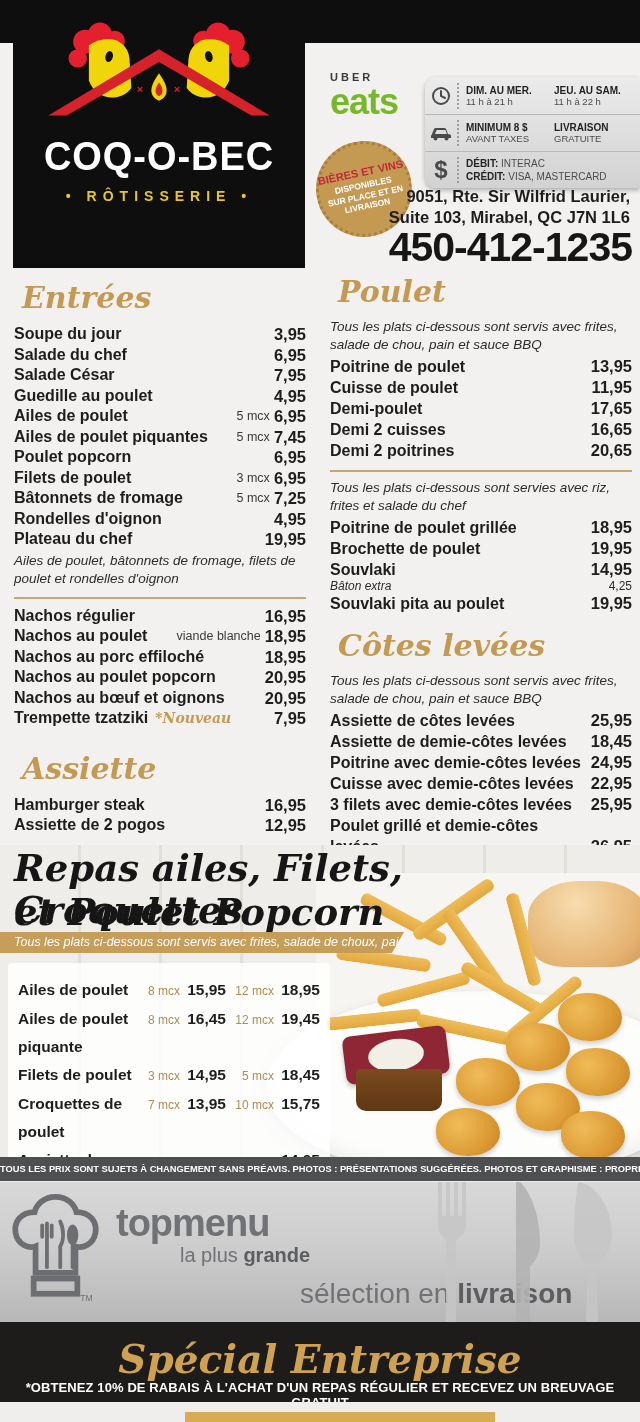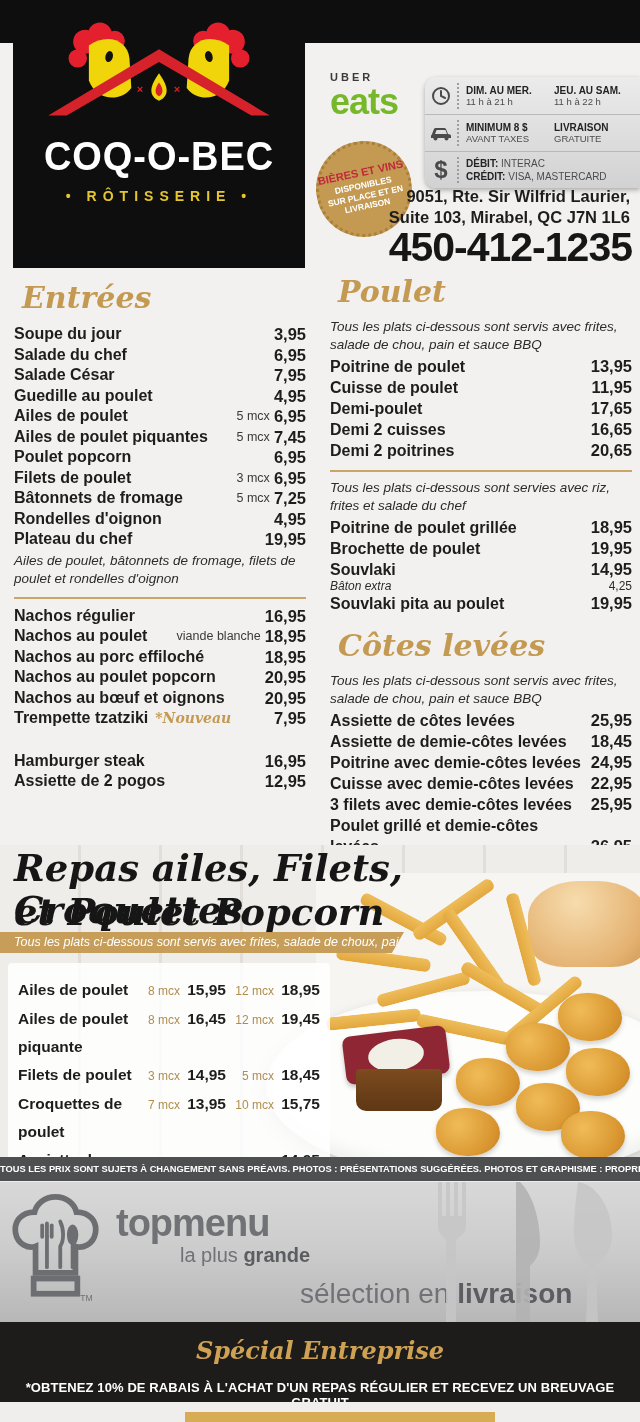--- a/index.html
+++ b/index.html
@@ -311,6 +311,7 @@
         </div>
       </div>
     <div class="gap"></div>
+    <h2 class="script sechead">Assiette</h2>
     <div>
         <div class="mi">
           <span class="mi-name">Hamburger steak</span>

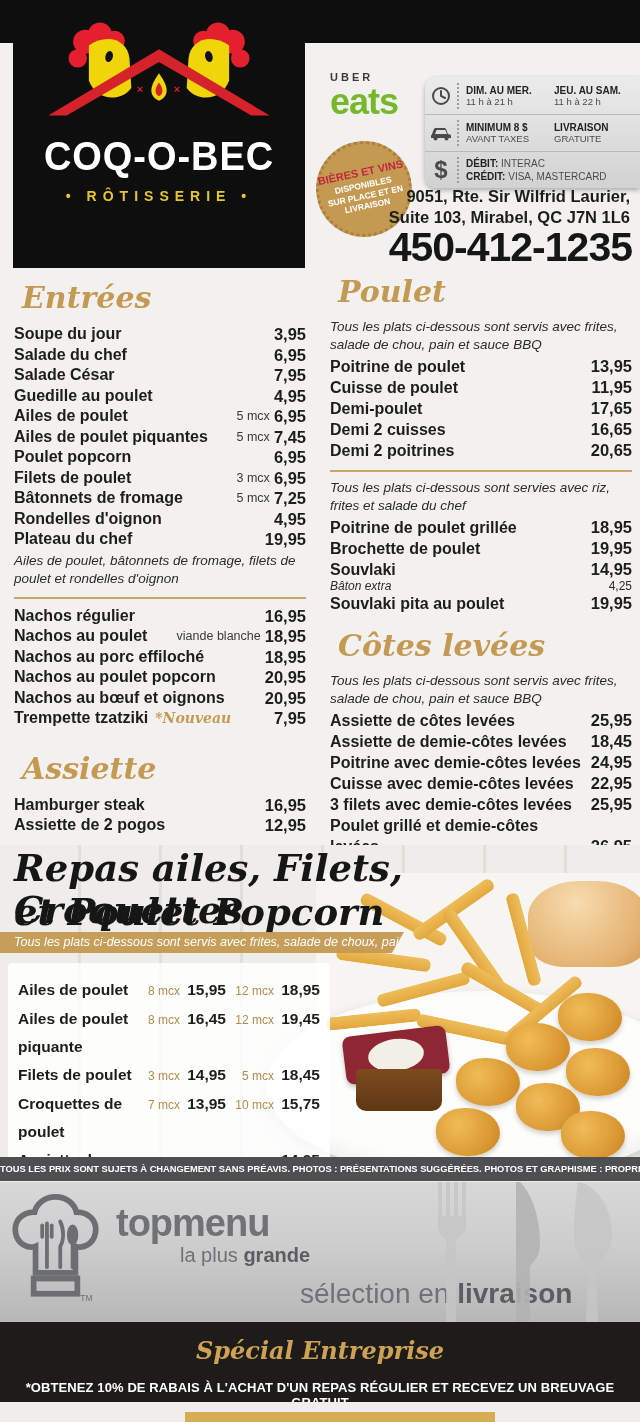--- a/index.html
+++ b/index.html
@@ -104,7 +104,7 @@
 
   
   #special{left:0;top:1322px;width:640px;height:80px;background:#1d1c1b;text-align:center;}
-  #spTitle{position:absolute;left:0;top:14px;width:100%;font-size:24px;color:#cfa153;}
+  #spTitle{position:absolute;left:0;top:14px;width:100%;font-size:39px;color:#cfa153;}
   #spText{position:absolute;left:0;top:58px;width:100%;font-size:13px;font-weight:bold;color:#fff;letter-spacing:.1px;}
   #bottomstrip{left:0;top:1402px;width:640px;height:20px;background:#efeeec;}
   #goldbar{left:185px;top:1412px;width:310px;height:10px;background:#d8ab55;}

